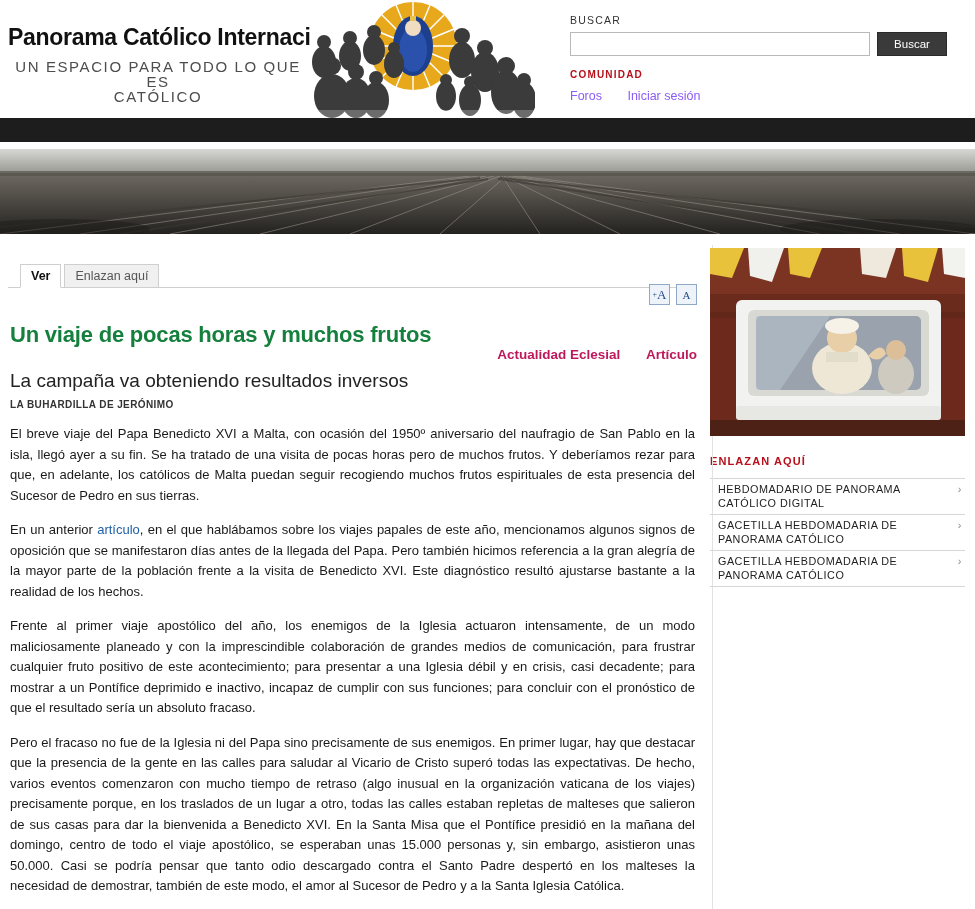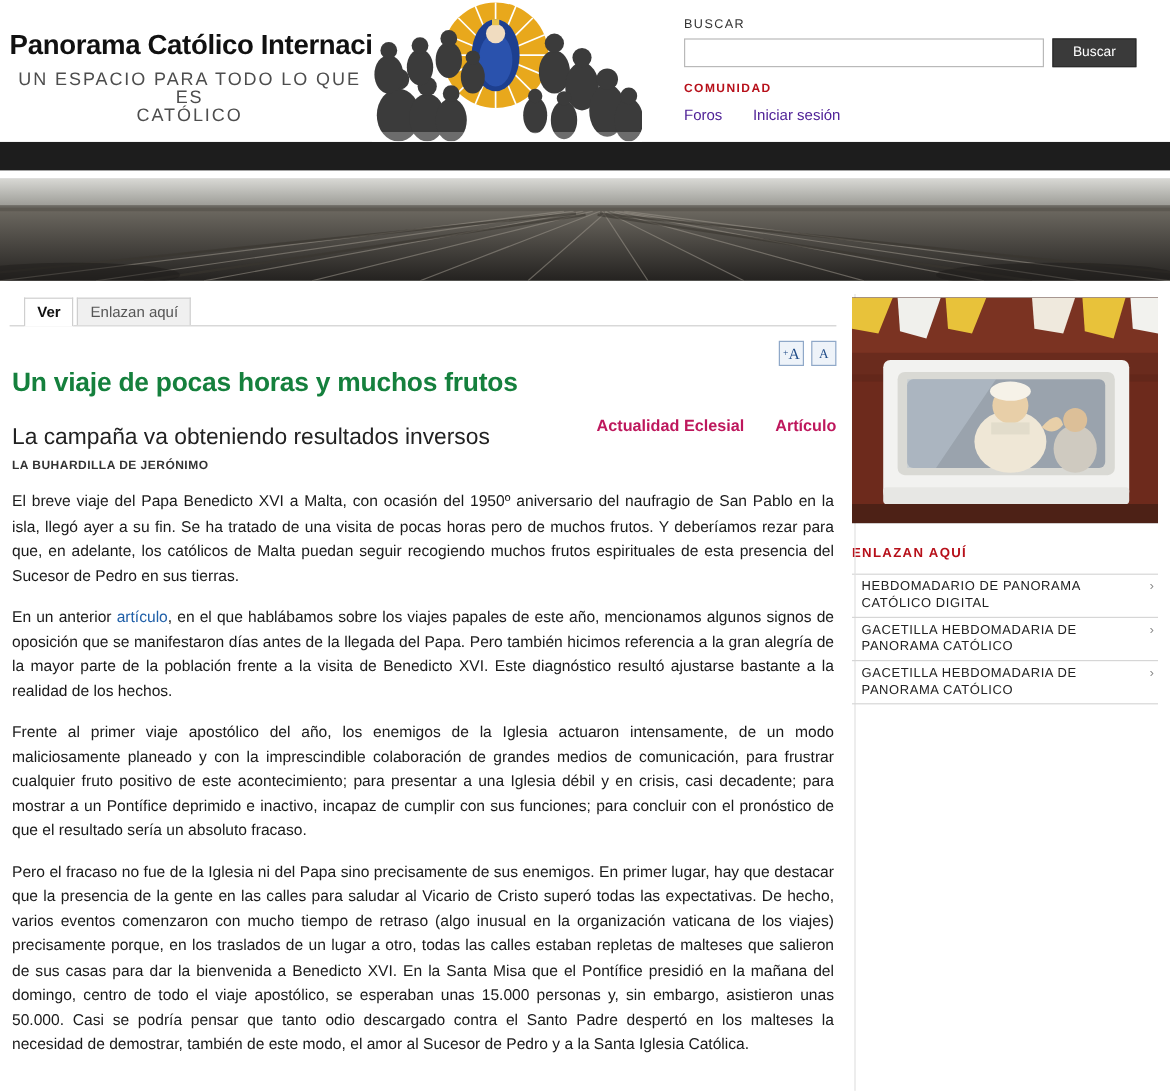--- a/index.html
+++ b/index.html
@@ -94,7 +94,7 @@
     font-size: 12.5px;
   }
   .community-links a {
-    color: #4c1d95;
+    color: #8b5cf6;
     text-decoration: none;
     margin-right: 22px;
   }

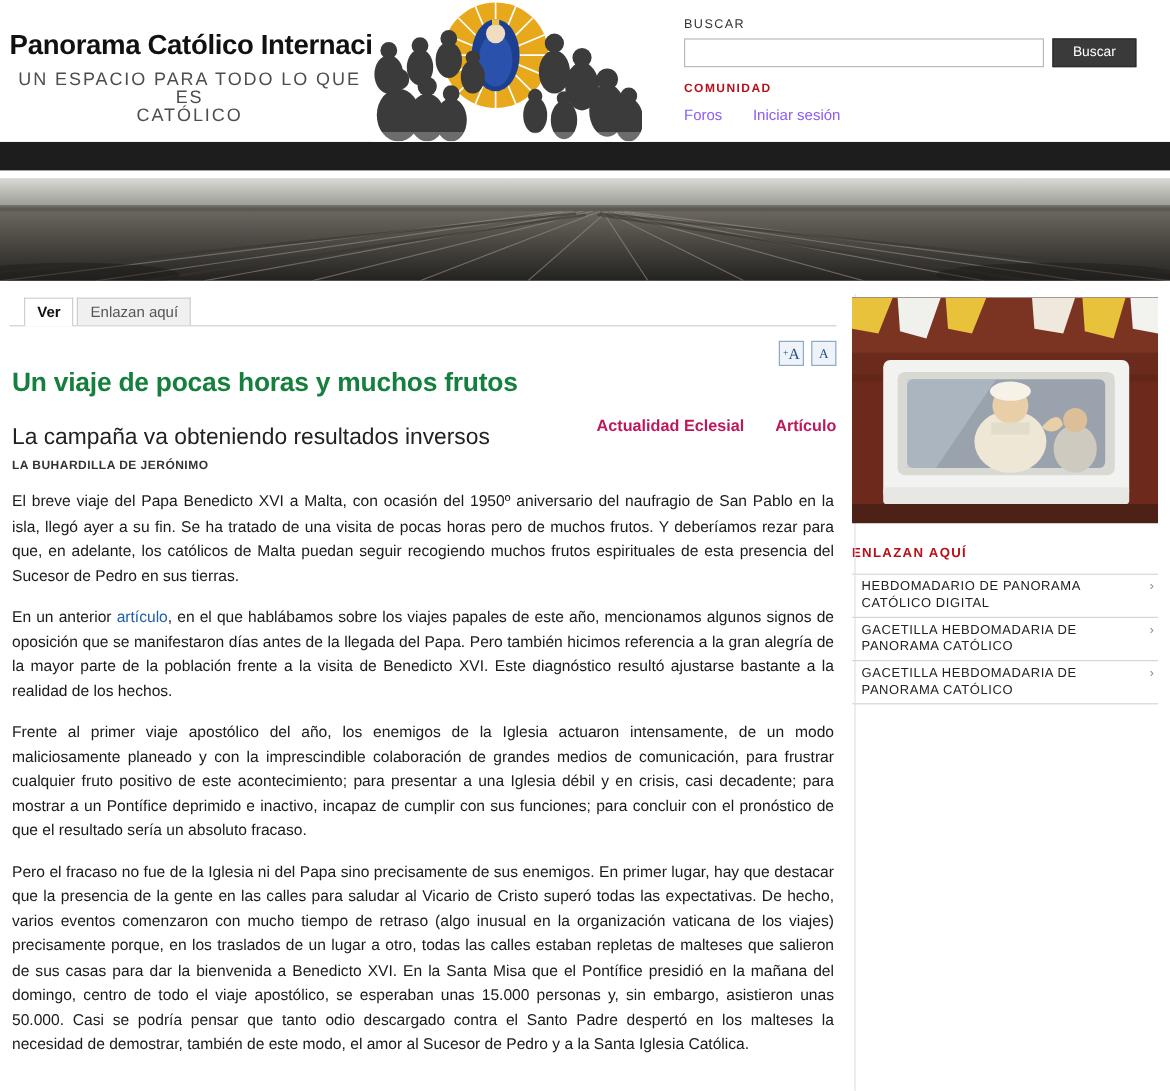--- a/index.html
+++ b/index.html
@@ -139,7 +139,7 @@
   }
   .main-col {
     width: 705px;
-    padding: 0 8px 0 8px;
+    padding: 16px 8px 0 8px;
     position: relative;
   }
   .side-col {

